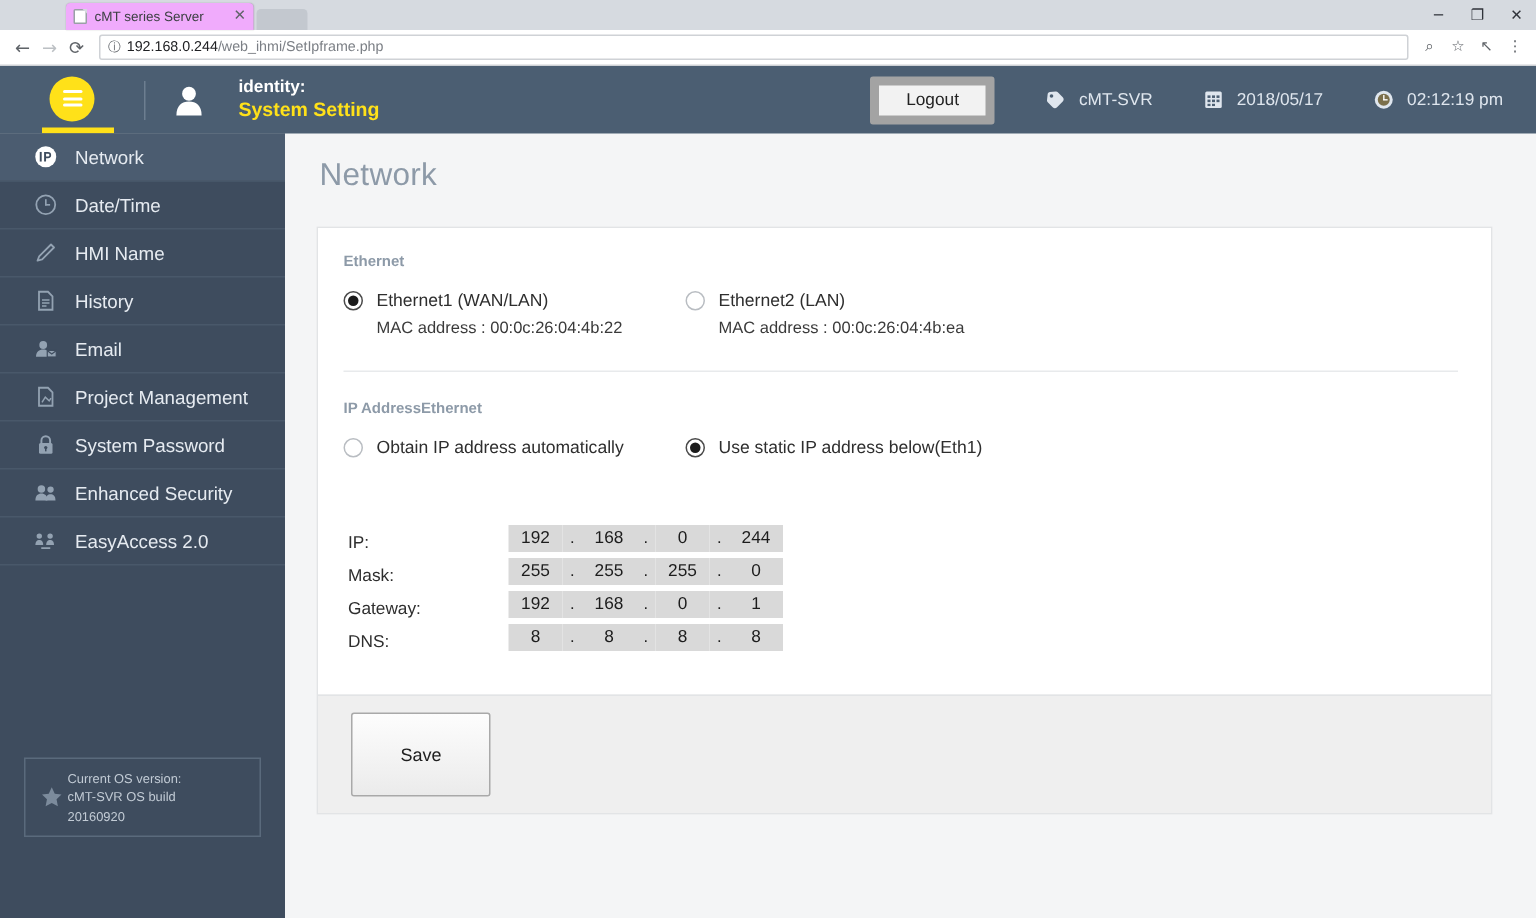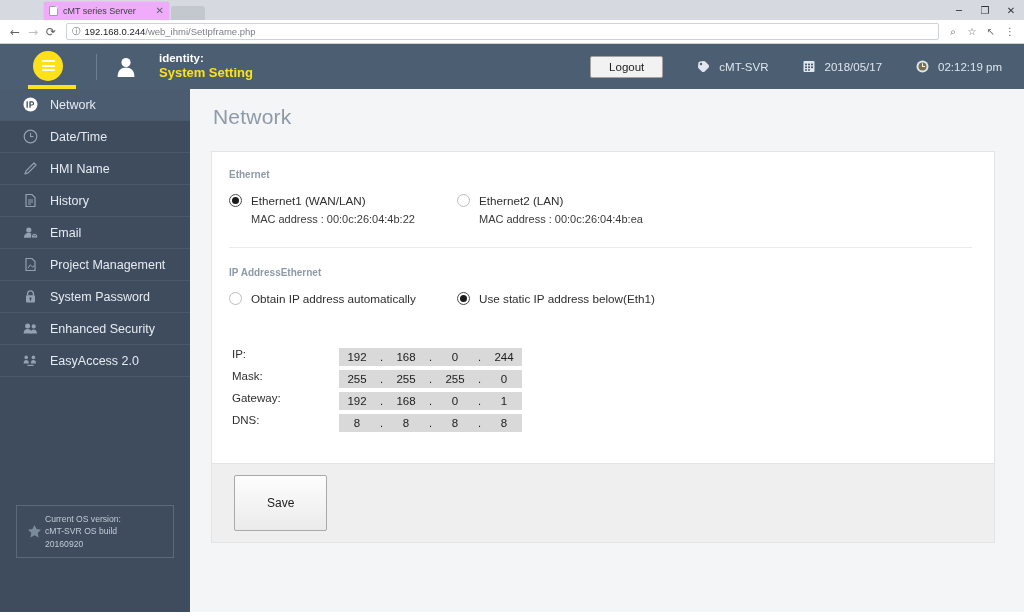--- a/index.html
+++ b/index.html
@@ -116,7 +116,7 @@
     padding-right: 22px; gap: 0;
   }
   .logout-btn {
-    background: #f2f2f2; border: 1px solid #a3a3a3; border-radius: 2px;
+    background: #f2f2f2; border: 6px solid #a3a3a3; border-radius: 2px;
     font-size: 11.5px; color: #222; padding: 4px 18px; margin-right: 34px;
     font-family: "Liberation Sans", sans-serif;
   }

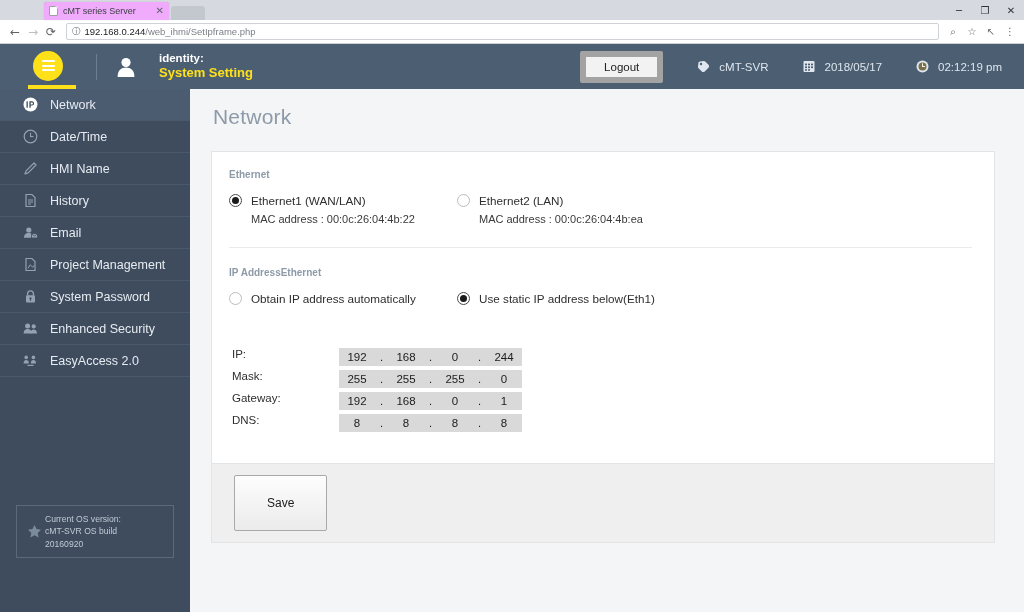--- a/index.html
+++ b/index.html
@@ -192,7 +192,7 @@
   .ip-radio-col-a { width: 228px; }
 
   .ip-table { margin: 43px 0 0 3px; }
-  .ip-row { display: flex; align-items: flex-start; height: 20px; margin-bottom: 0; }
+  .ip-row { display: flex; align-items: flex-end; height: 20px; margin-bottom: 0; }
   .ip-label {
     width: 70px; font-size: 11.5px; color: #2e2e2e; flex: 0 0 70px;
   }

